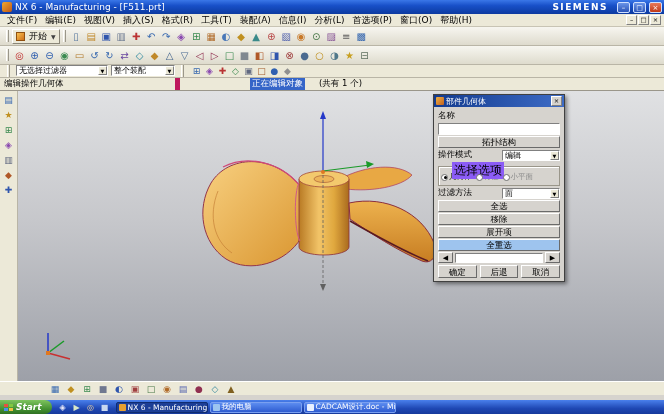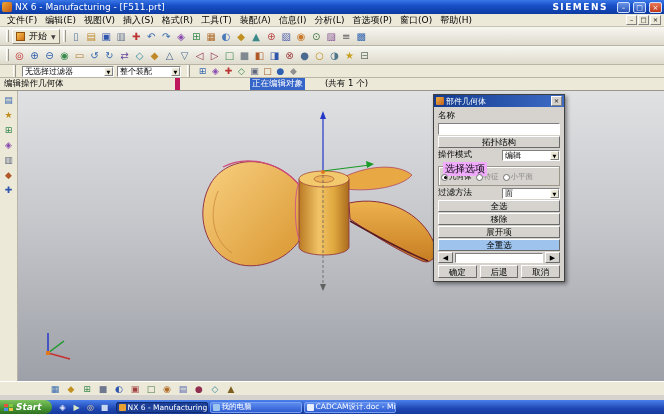--- a/index.html
+++ b/index.html
@@ -28,7 +28,7 @@
 .icons{display:flex;align-items:center}
 .tbi{width:15px;height:14px;display:flex;align-items:center;justify-content:center;font-size:10px;cursor:default}
 
-.filterbar{height:13px;background:#ece9d8;border-bottom:1px solid #b9b5a6;display:flex;align-items:center;gap:3px;padding:0 10px}
+.filterbar{height:13px;background:#ece9d8;border-bottom:1px solid #b9b5a6;display:flex;align-items:flex-start;gap:3px;padding:0 4px}
 .combo{display:flex;align-items:center;background:#fff;border:1px solid;border-color:#808080 #fff #fff #808080;height:11px;font-size:8px;padding-left:2px}
 .combo .arr{width:9px;height:9px;background:#ece9d8;border:1px solid;border-color:#fff #808080 #808080 #fff;font-size:5px;line-height:8px;text-align:center;margin-left:auto}
 .fb-icons .tbi{width:13px;height:11px;font-size:9px}

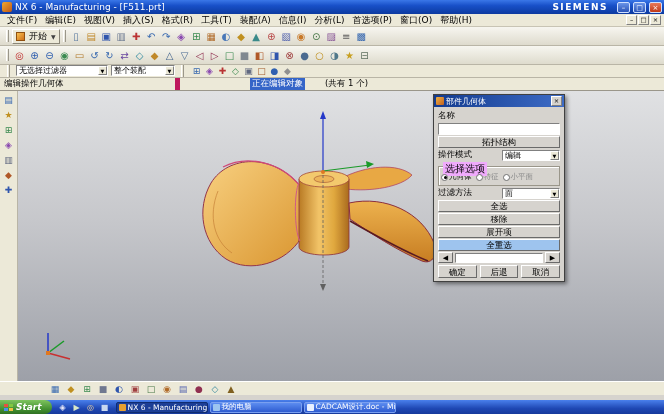--- a/index.html
+++ b/index.html
@@ -35,7 +35,7 @@
 
 .promptbar{height:13px;background:#ece9d8;border-bottom:1px solid #9a968a;display:flex;align-items:center;font-size:8.5px}
 .prompt-status{width:180px;padding-left:4px;border-right:5px solid #be185d;height:100%;display:flex;align-items:center;white-space:nowrap}
-.prompt-msg{margin-left:70px;display:flex;align-items:center;gap:20px;white-space:nowrap}
+.prompt-msg{margin-left:70px;display:flex;align-items:center;gap:14px;white-space:nowrap}
 .hl{background:#3565c8;color:#fff;padding:0 2px}
 
 .main{display:flex;height:290px}

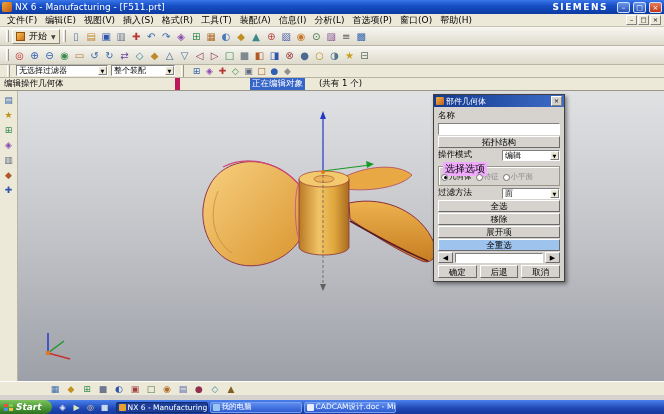--- a/index.html
+++ b/index.html
@@ -73,7 +73,7 @@
 .row{display:flex;align-items:center;justify-content:space-between;gap:4px}
 .dcombo{width:58px}
 .gbox{border:1px solid #9a968a;box-shadow:inset 1px 1px 0 #fff;position:relative;margin-top:4px;padding:5px 2px 3px;display:flex;gap:4px}
-.glabel{position:absolute;top:-5px;left:4px;background:#f0abfc;padding:0 2px;font-size:10px}
+.glabel{position:absolute;top:-5px;left:13px;background:#8b5cf6;padding:0 2px;font-size:12px}
 .radio{display:flex;align-items:center;gap:1px;font-size:7.5px;white-space:nowrap}
 .rdot{width:7px;height:7px;border-radius:50%;border:1px solid #707070;background:#fff;position:relative;flex:0 0 auto}
 .rdot.sel::after{content:"";position:absolute;left:1.5px;top:1.5px;width:3px;height:3px;border-radius:50%;background:#000}

